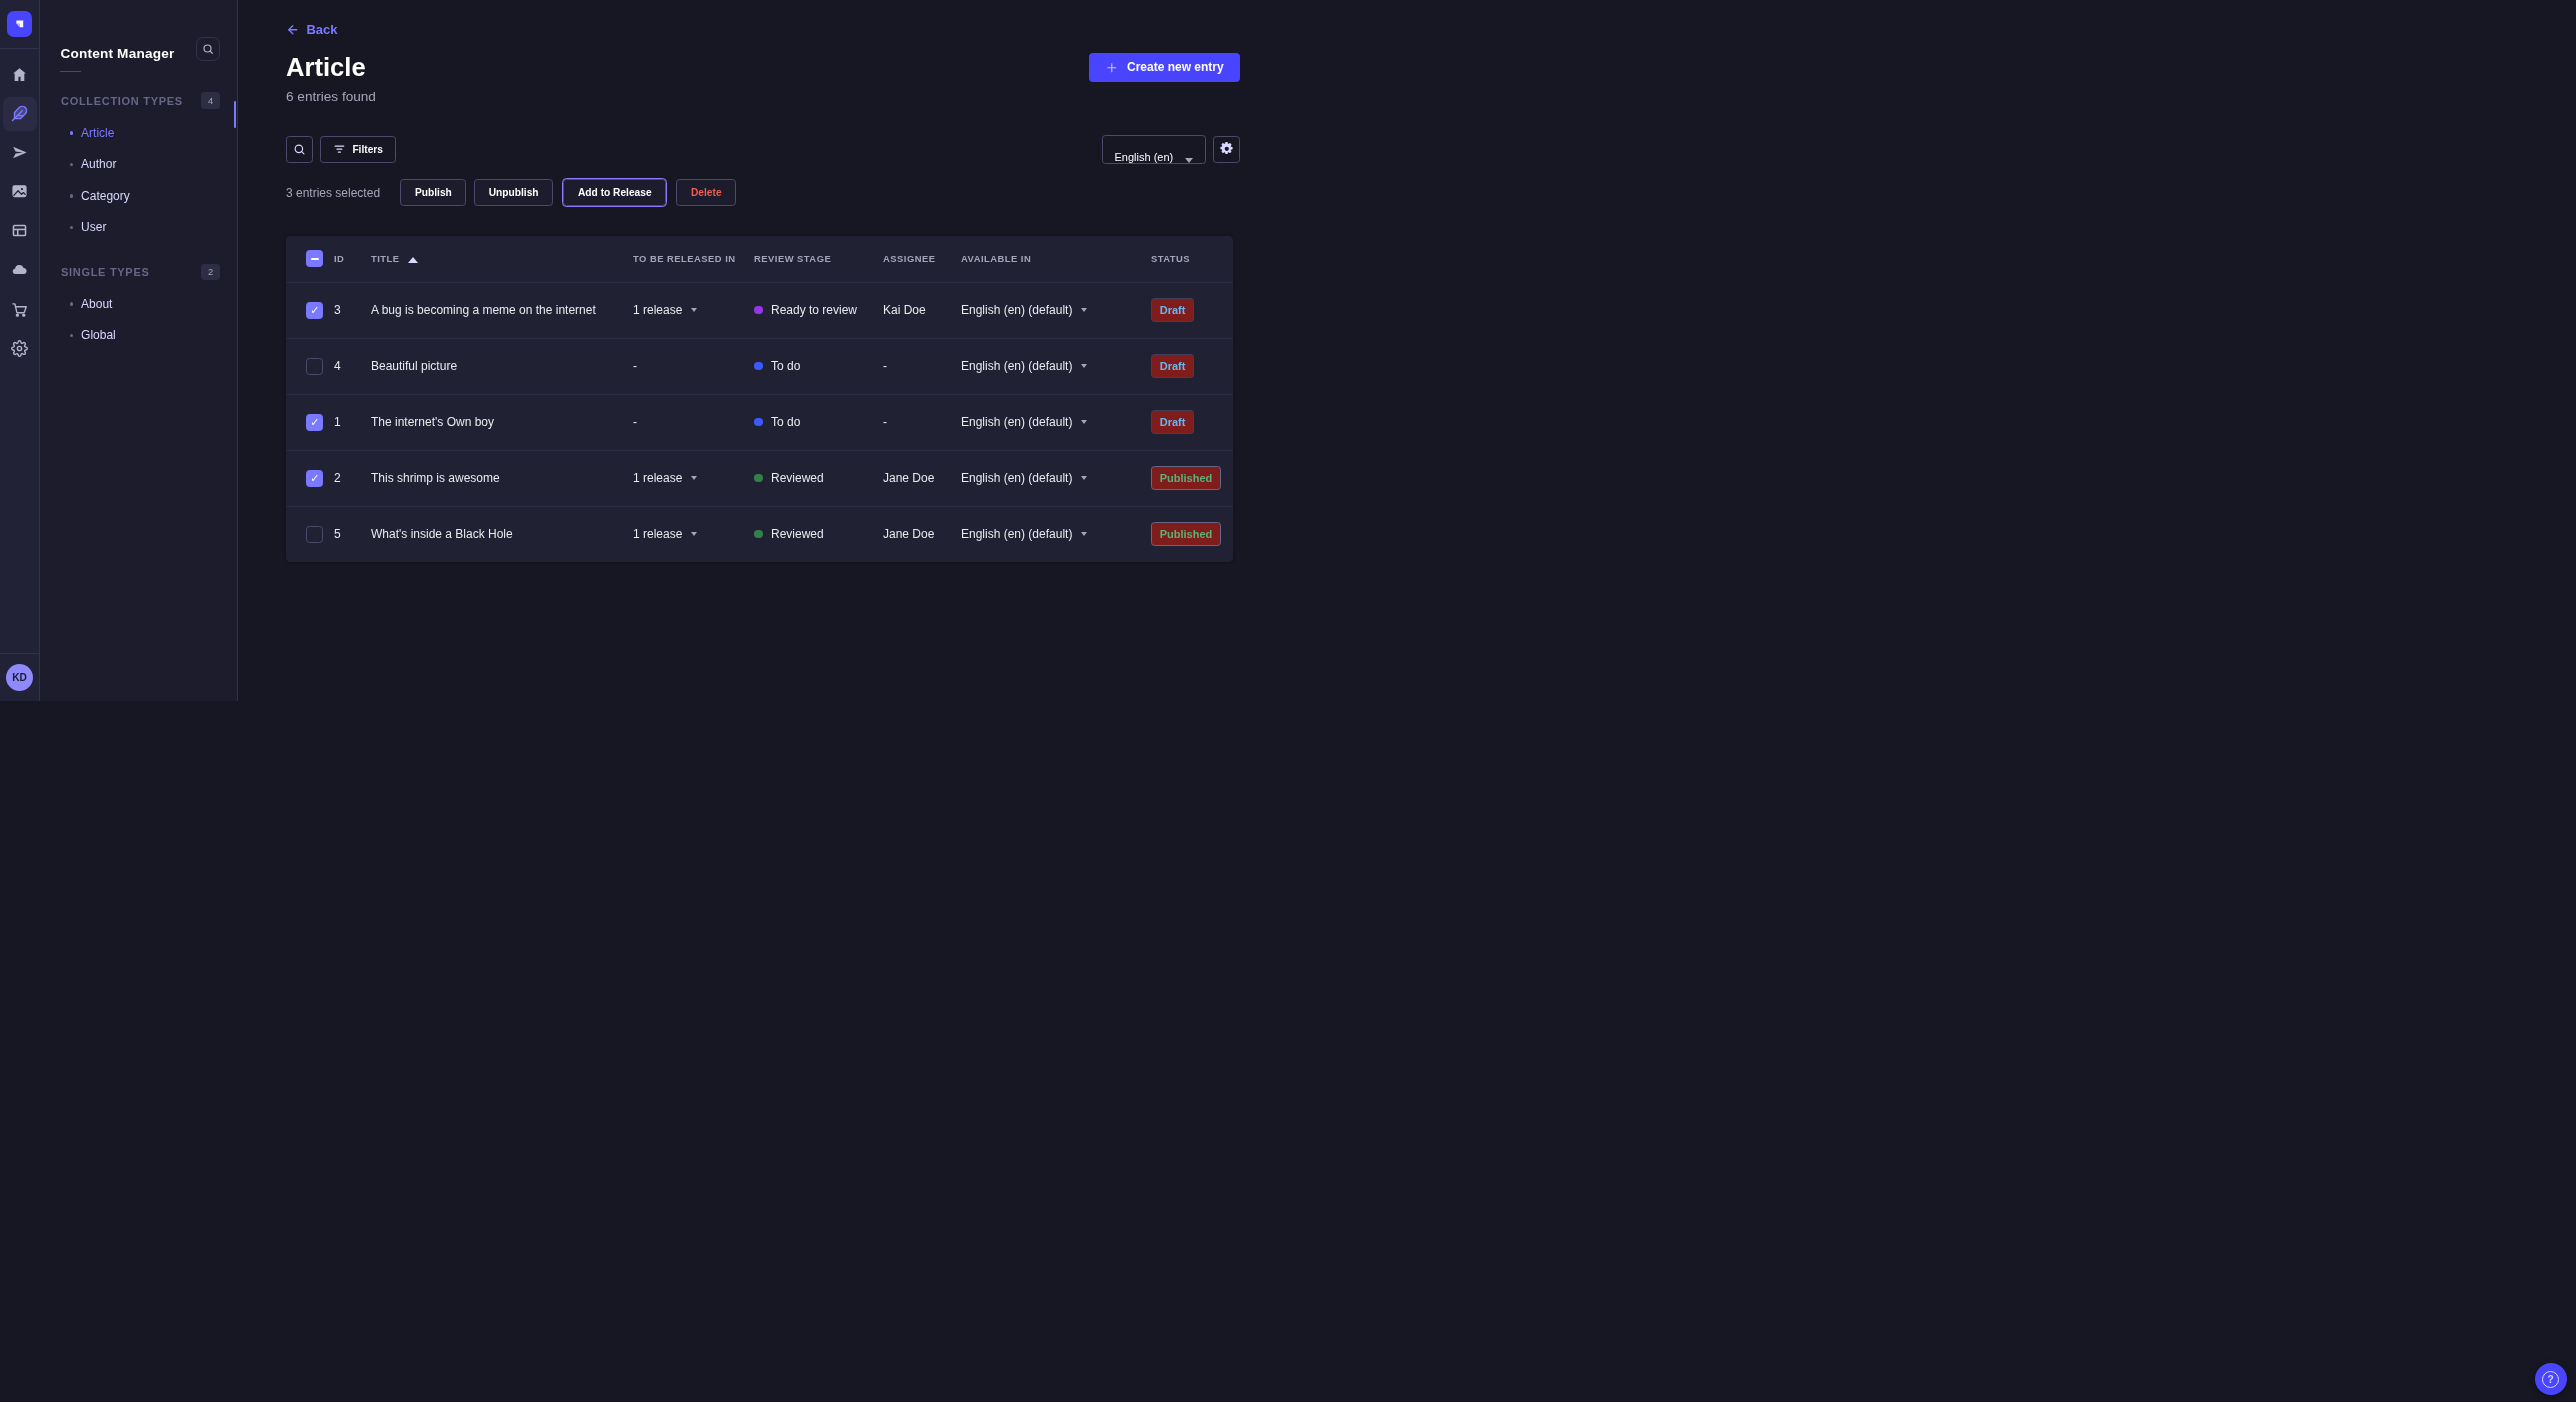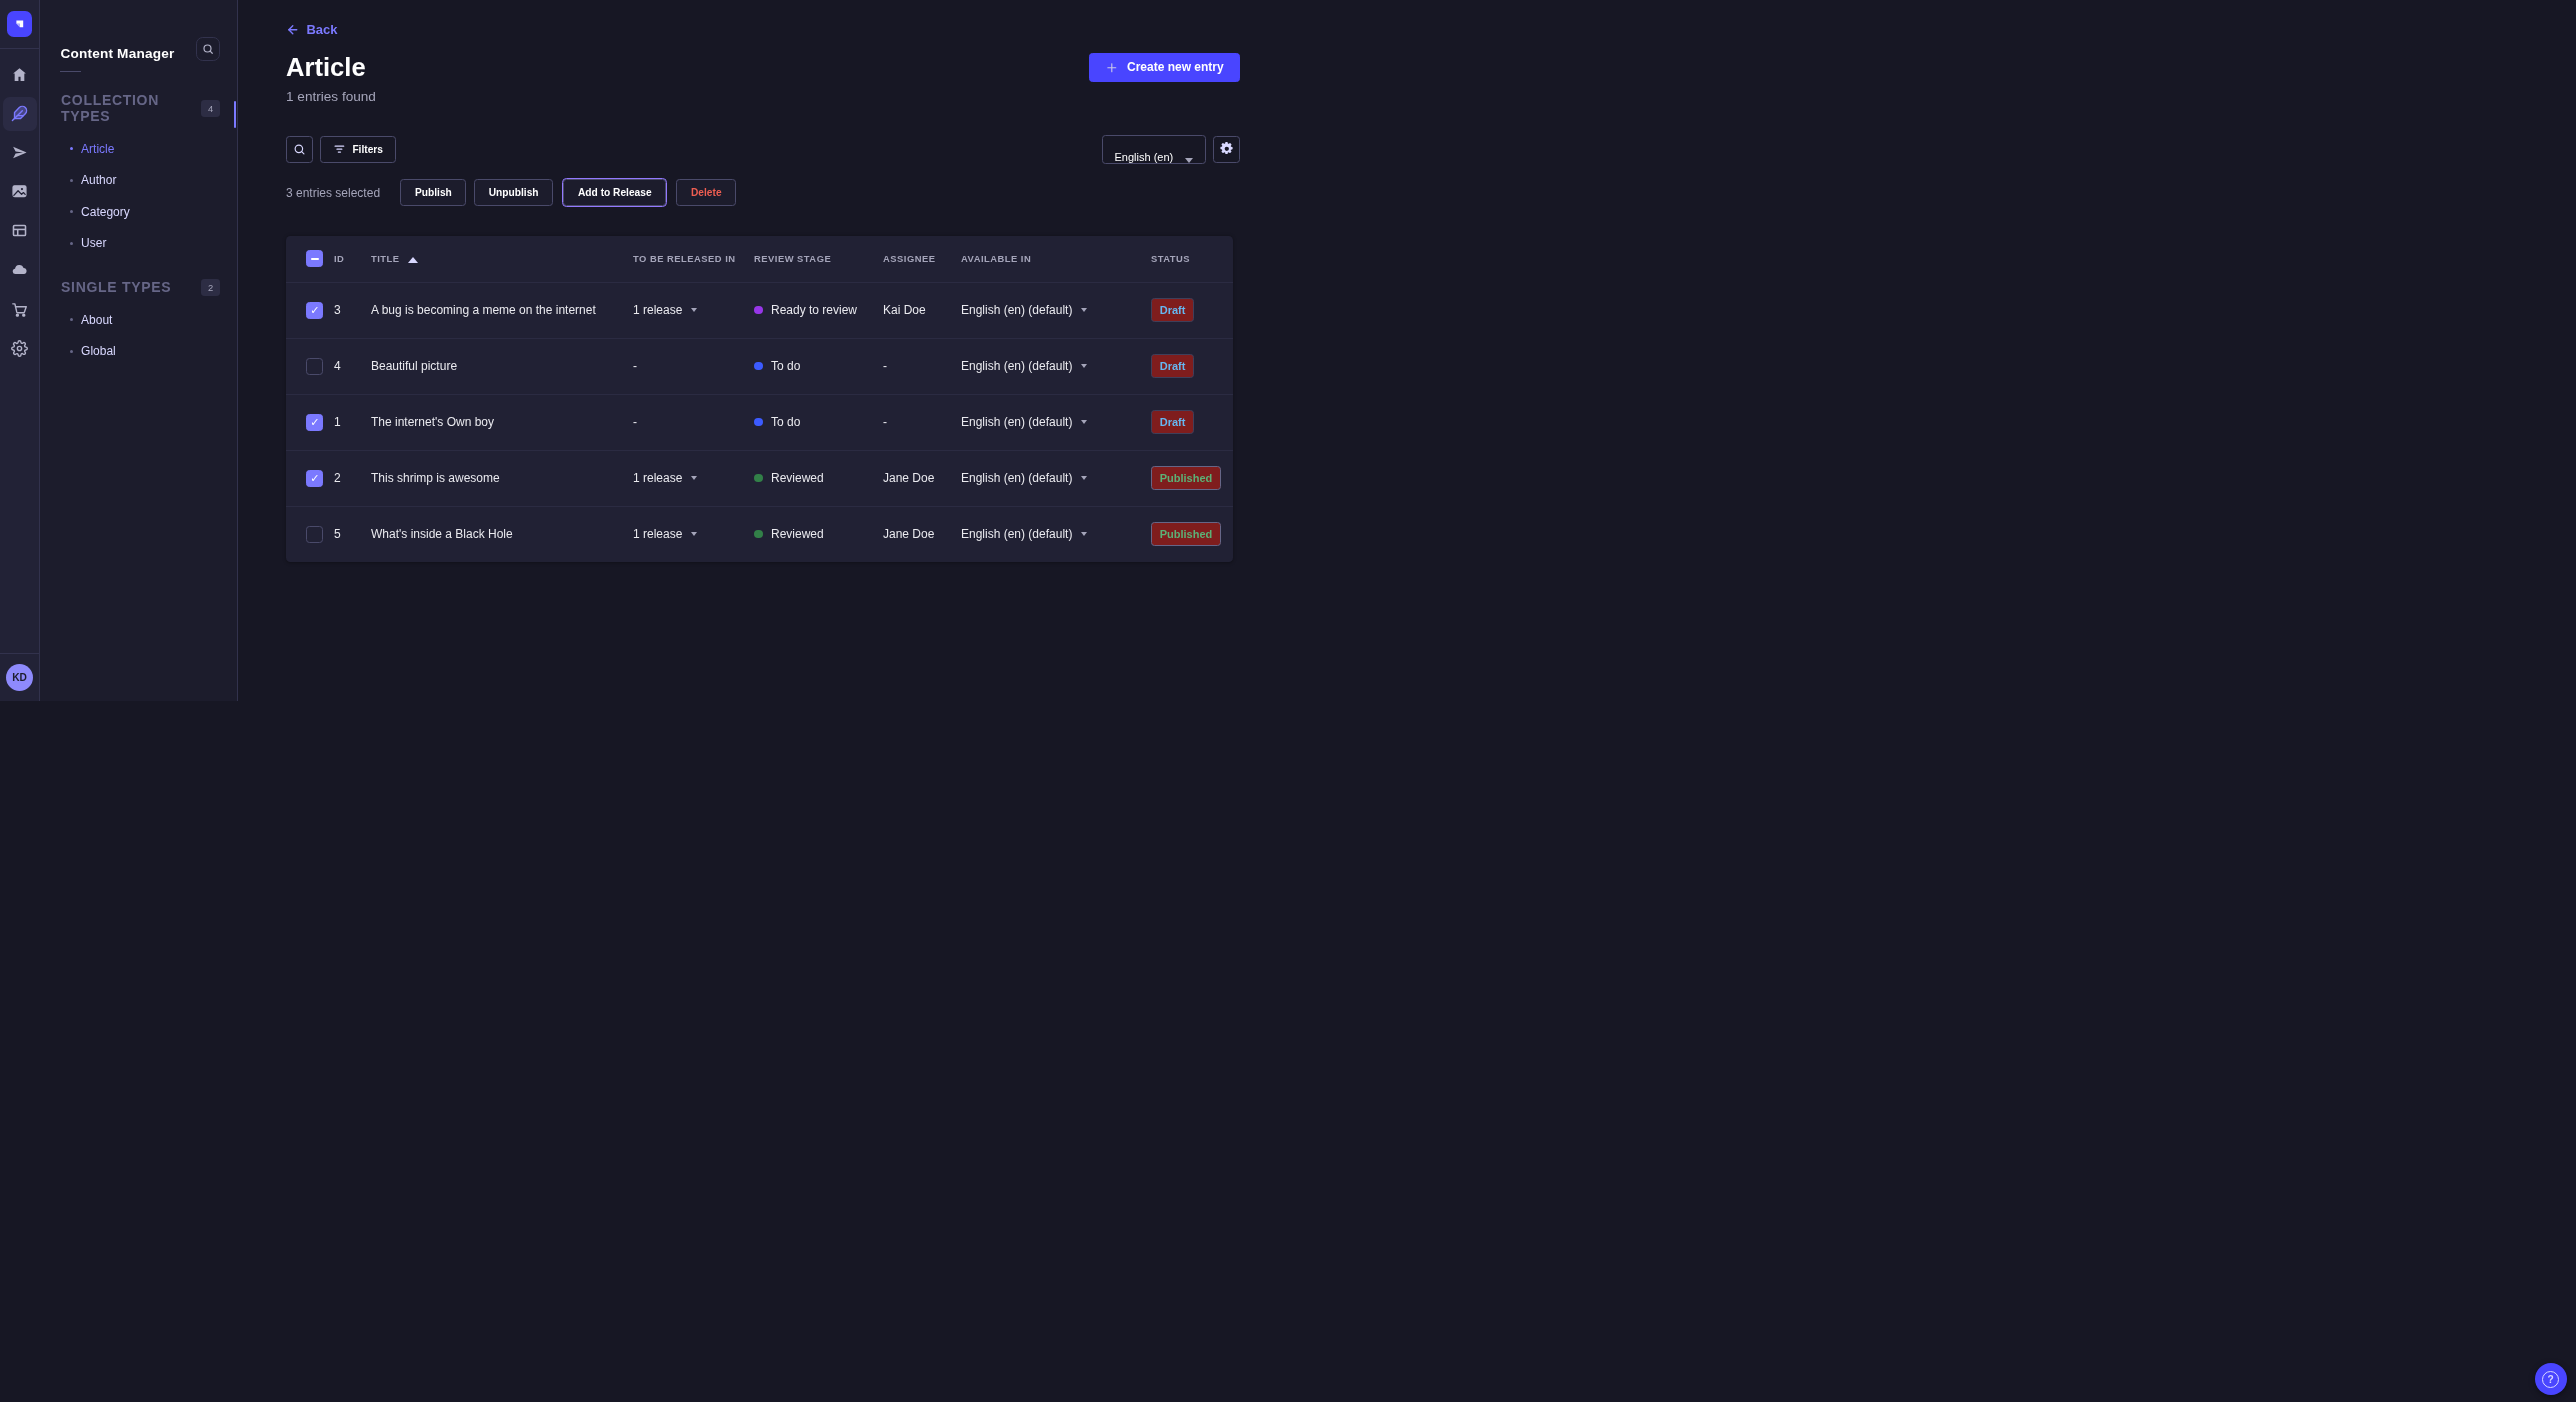--- a/index.html
+++ b/index.html
@@ -32,7 +32,7 @@
   .sidebar-divider { width:20.4px; height:0.9px; background:#4a4a6a; margin:10.2px 0 0 20.4px; }
   .nav-section { margin-top:20.4px; }
   .section-head { display:flex; align-items:center; justify-content:space-between; padding:0 17px 0 21px; margin-bottom:8.5px; }
-  .section-label { font-size:14px; font-weight:bold; letter-spacing:0.7px; color:#666687; }
+  .section-label { font-size:11px; font-weight:bold; letter-spacing:0.7px; color:#666687; }
   .count-badge { font-size:9.4px; color:#a5a5ba; background:#2d2d44; border-radius:3.4px; padding:2.6px 6px; min-width:19px; text-align:center; }
   .nav-item { height:31.5px; display:flex; align-items:center; padding-left:30px; cursor:pointer; font-size:12px; color:#d9d8ff; position:relative; }
   .nav-item .bullet { width:3.4px; height:3.4px; border-radius:50%; background:#666687; margin-right:7.7px; flex-shrink:0; }

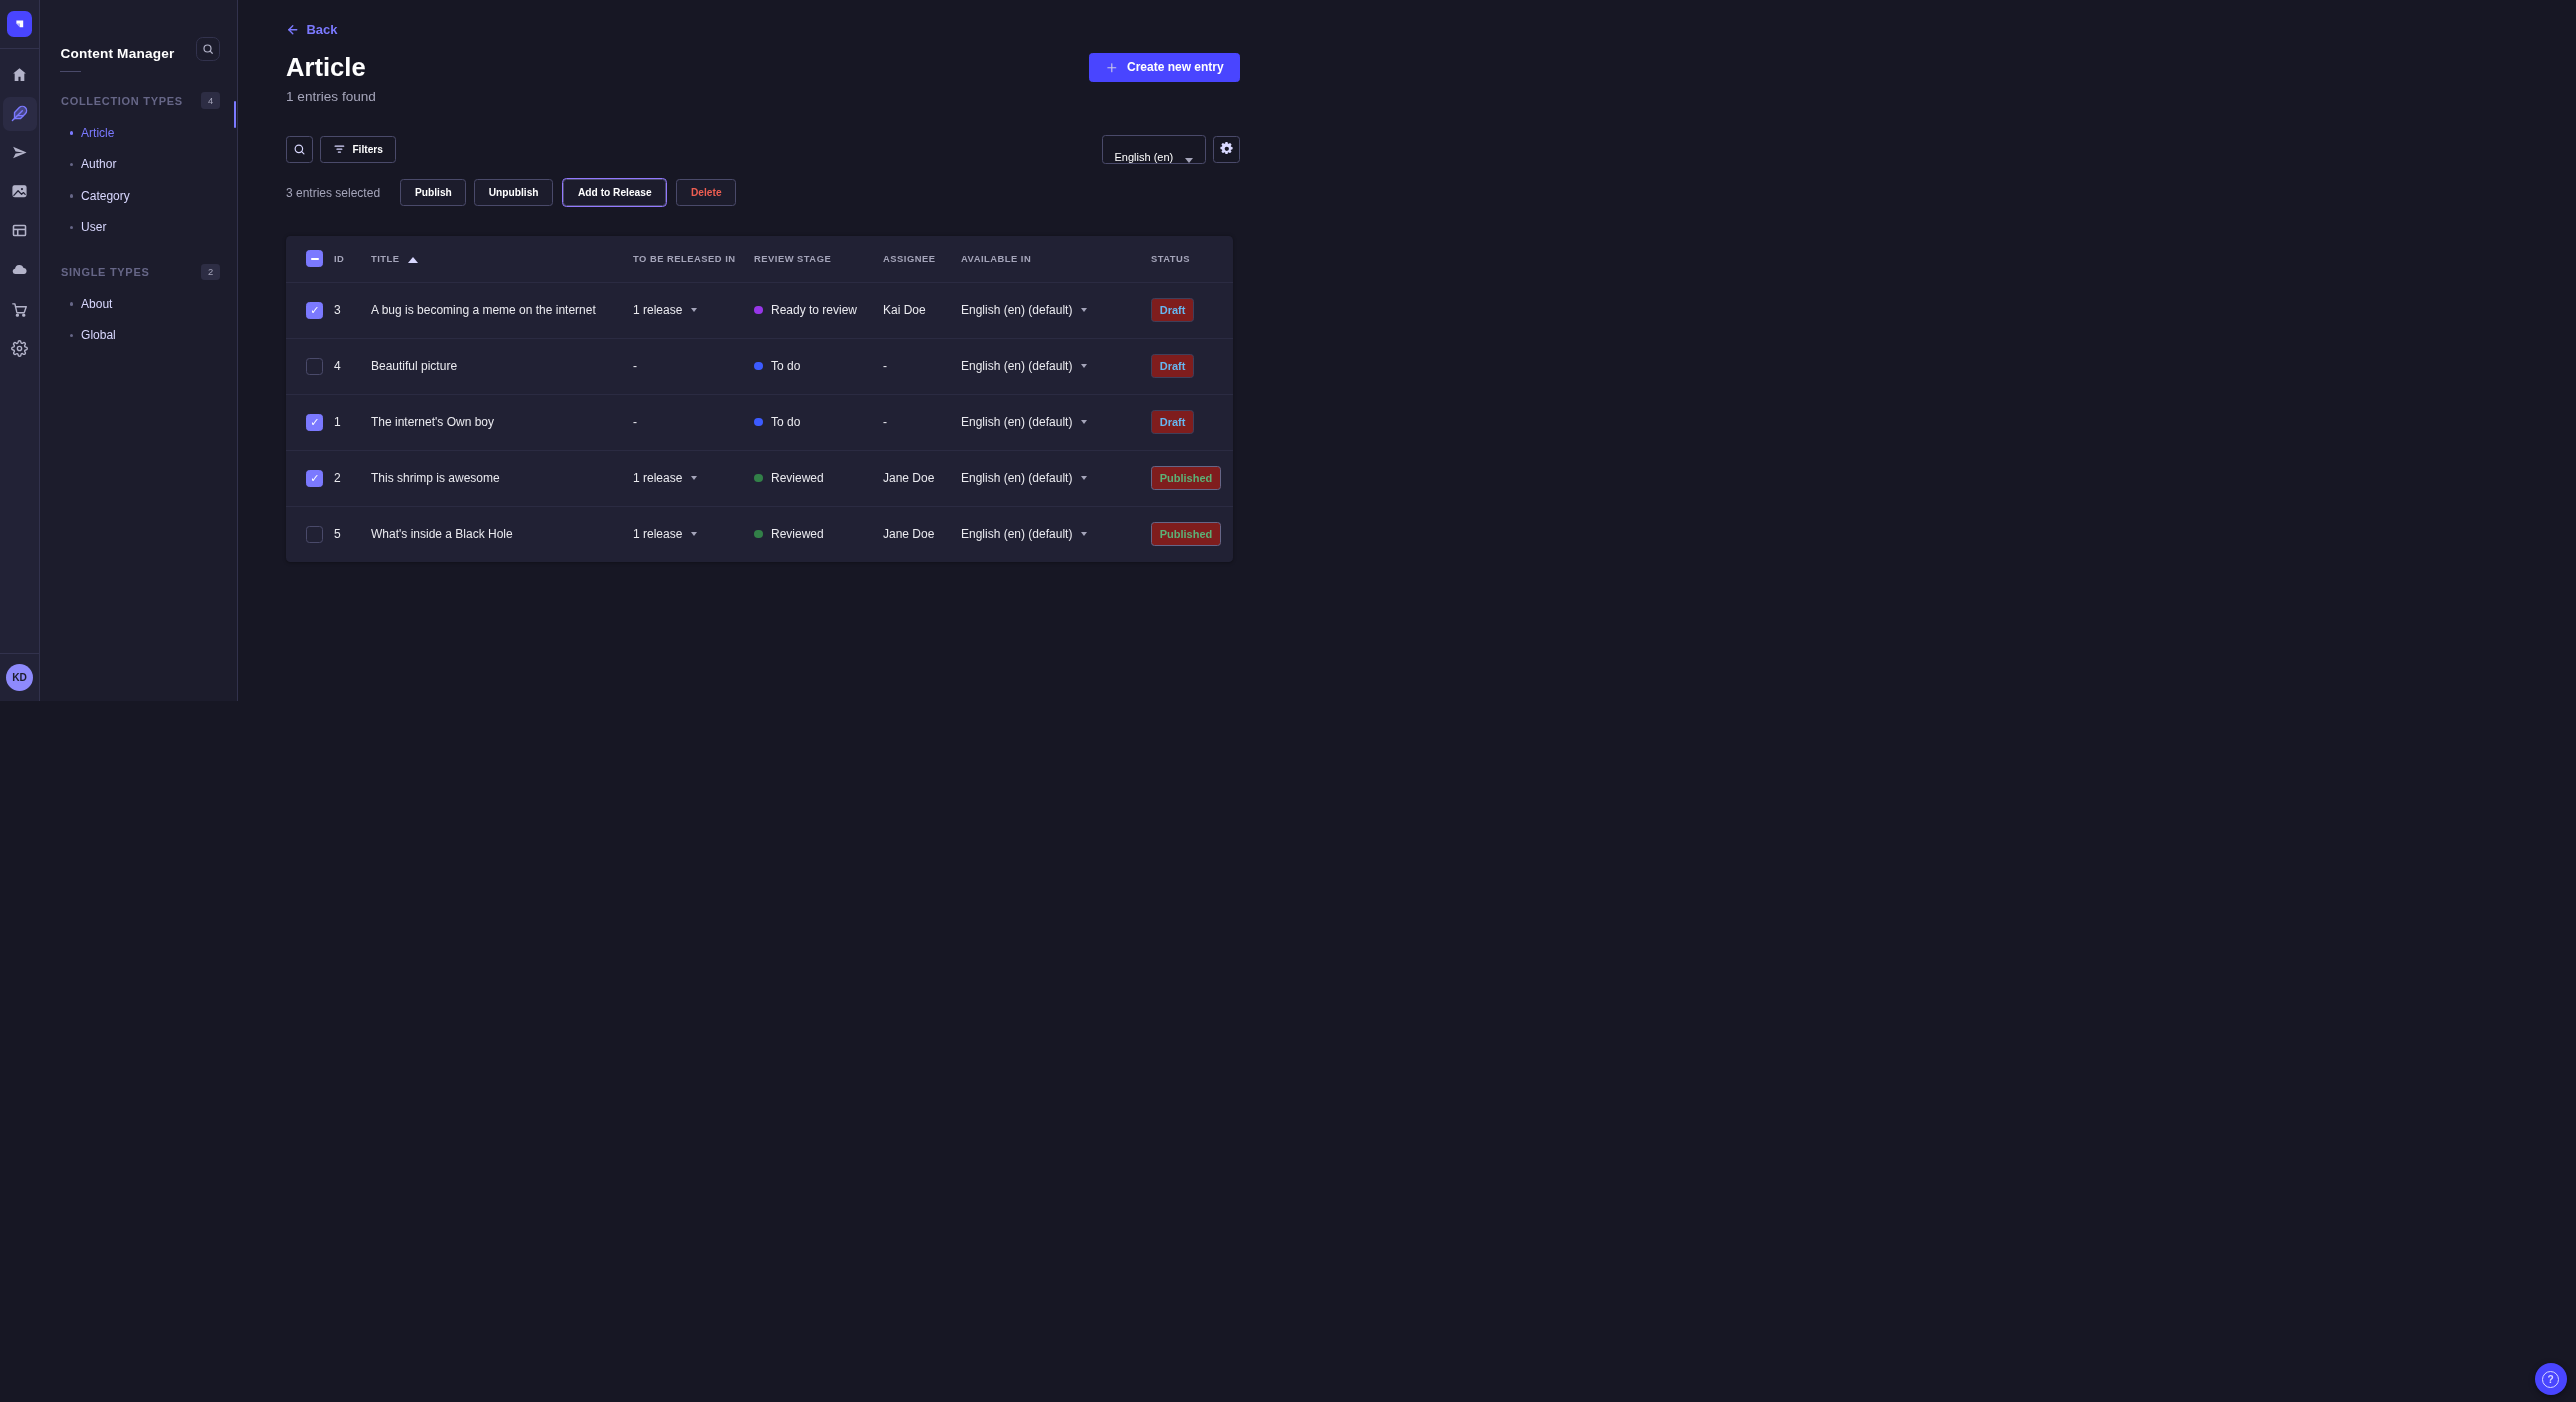--- a/index.html
+++ b/index.html
@@ -229,7 +229,7 @@
       <span>Create new entry</span>
     </button>
   </div>
-  <div class="page-subtitle">1 entries found</div>
+  <div class="page-subtitle">6 entries found</div>
 
   <div class="toolbar">
     <div class="toolbar-left">

